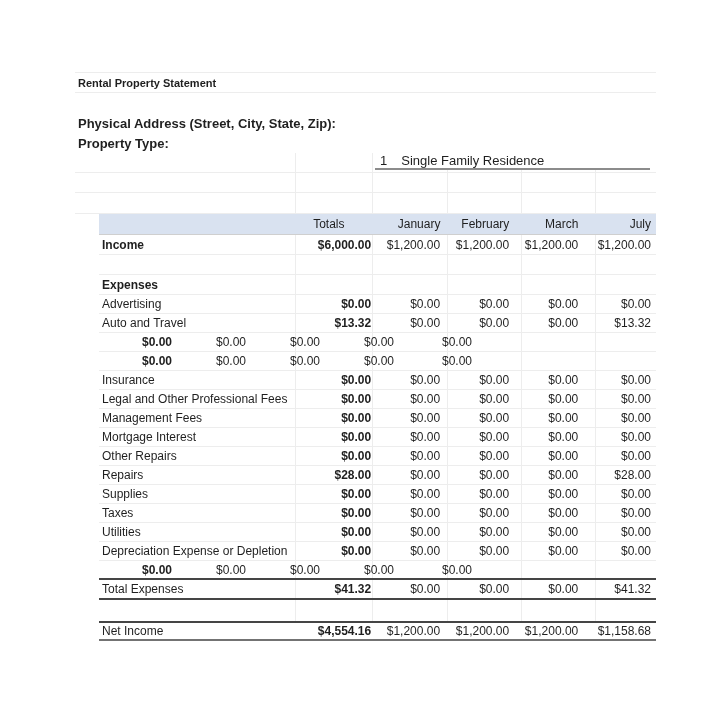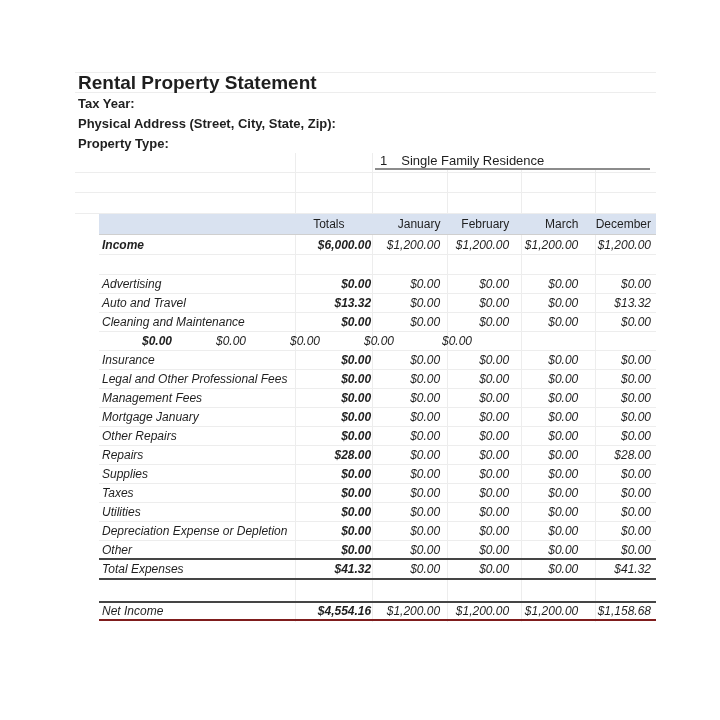--- a/index.html
+++ b/index.html
@@ -19,7 +19,7 @@
   .trow { position: relative; z-index: 1; display: flex; align-items: center;
     height: 20px; font-size: 13px; background: #fff; }
   .title-row { border-bottom: 1px solid #ededed; }
-  .title-row .ttitle { font-weight: 700; font-size: 19px; padding-left: 3px; white-space: nowrap; }
+  .title-row .ttitle { font-weight: 700; font-size: 11px; padding-left: 3px; white-space: nowrap; }
   .tlabel { width: 300px; font-weight: 700; white-space: nowrap; padding-left: 3px; }
   .tvalue { width: 275px; height: 100%; display: flex; align-items: flex-end;
     padding-left: 5px; border-bottom: 2px solid #8c8c8c; background: #fff; white-space: nowrap; margin-top: 33px; }

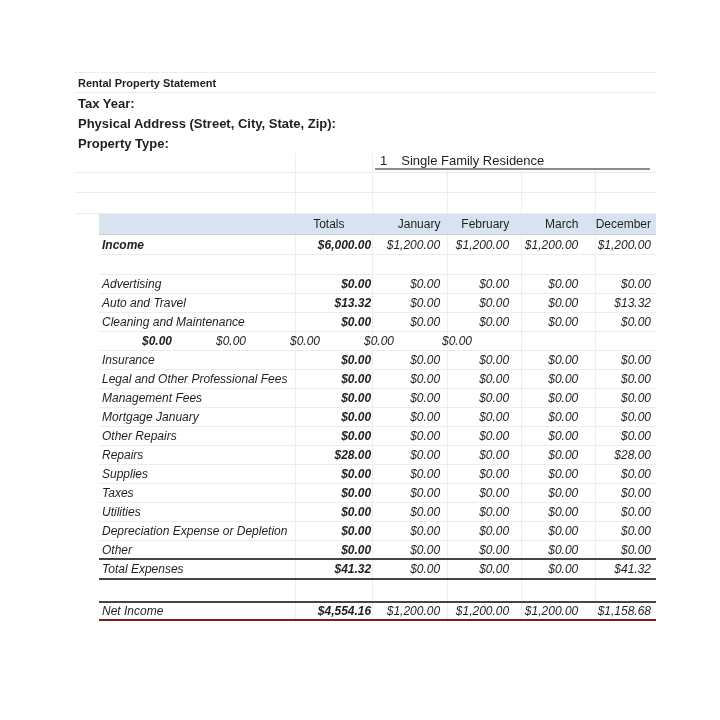--- a/index.html
+++ b/index.html
@@ -65,7 +65,6 @@
     </div>
 
     <div class="trow">
-      <div class="tlabel">Tax Year:</div>
       <div class="tvalue">
         <span>2015</span>
       </div>

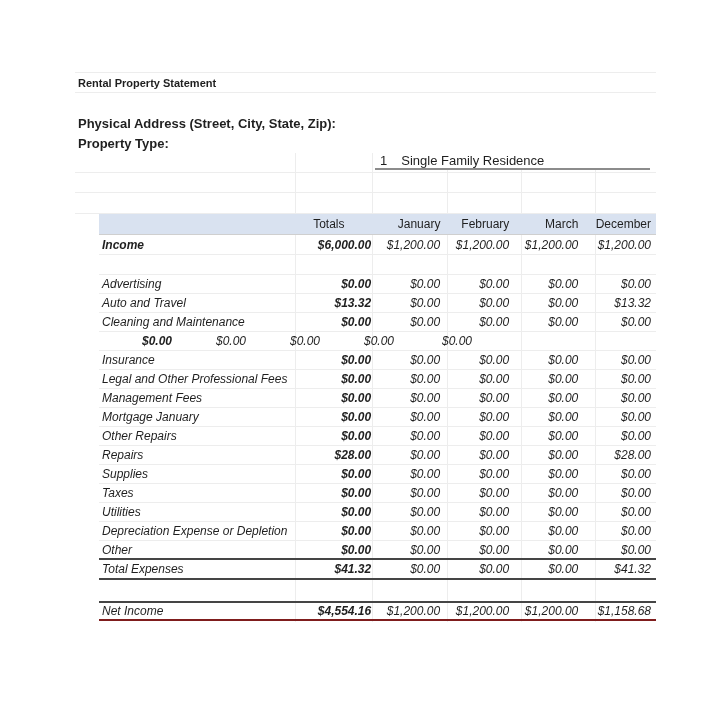--- a/index.html
+++ b/index.html
@@ -96,7 +96,7 @@
       <div class="c m m1">January</div>
       <div class="c m m2">February</div>
       <div class="c m m3">March</div>
-      <div class="c m m4">December</div>
+      <div class="c m m4">July</div>
     </div>
 
     <div id="table-body">

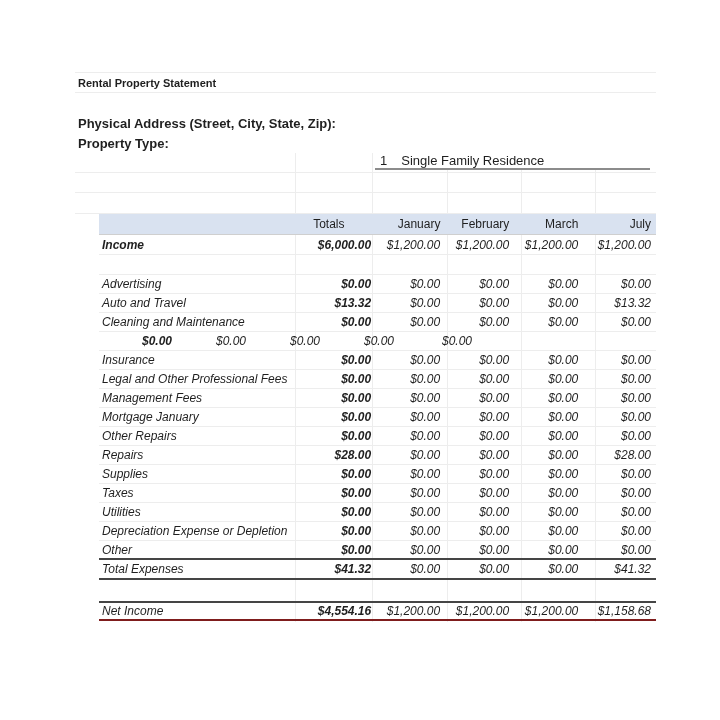--- a/index.html
+++ b/index.html
@@ -31,7 +31,7 @@
   
   .row { position: relative; z-index: 1; display: flex; align-items: flex-start;
     height: 20px; font-size: 12px; margin-left: 24px; }
-  .mrow { border-bottom: 1px solid #ededed; font-style: italic; }
+  .mrow { border-bottom: 1px solid #ededed; }
   .c { height: 100%; display: flex; align-items: center; }
   .c.label { width: 220px; padding-left: 3px; white-space: nowrap; }
   .c.total { width: 77px; justify-content: flex-end; padding-right: 4px; font-weight: 700; white-space: nowrap; }

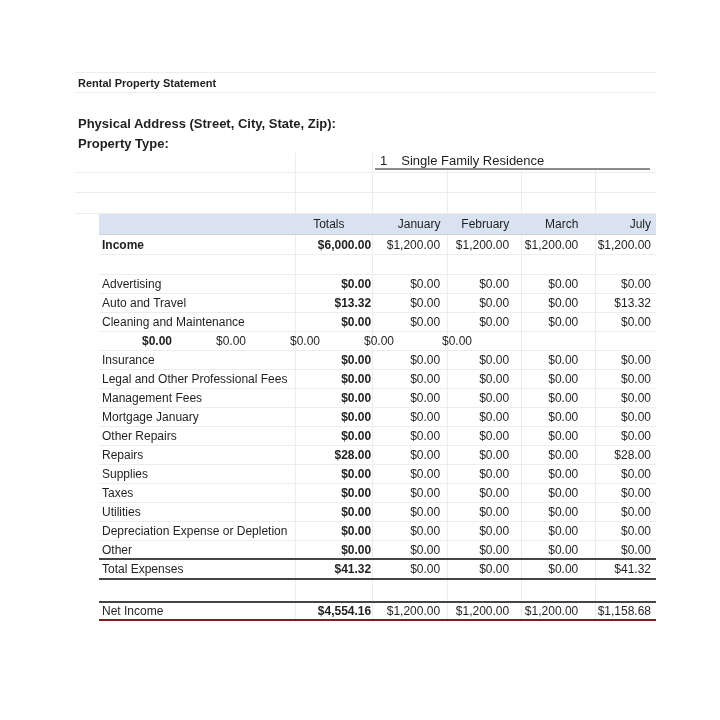--- a/index.html
+++ b/index.html
@@ -120,166 +120,9 @@
     <div class="c m m3"></div>
     <div class="c m m4"></div>
   </div>
-        <div class="row mrow t-item">
-    <div class="c label">
-            <span class="lbl">Advertising</span>
-          </div>
-    <div class="c total">$0.00</div>
-    <div class="c m m1">$0.00</div>
-    <div class="c m m2">$0.00</div>
-    <div class="c m m3">$0.00</div>
-    <div class="c m m4">$0.00</div>
-  </div>
-        <div class="row mrow t-item">
-    <div class="c label">
-            <span class="lbl">Auto and Travel</span>
-          </div>
-    <div class="c total">$13.32</div>
-    <div class="c m m1">$0.00</div>
-    <div class="c m m2">$0.00</div>
-    <div class="c m m3">$0.00</div>
-    <div class="c m m4">$13.32</div>
-  </div>
-        <div class="row mrow t-item">
-    <div class="c label">
-            <span class="lbl">Cleaning and Maintenance</span>
-          </div>
-    <div class="c total">$0.00</div>
-    <div class="c m m1">$0.00</div>
-    <div class="c m m2">$0.00</div>
-    <div class="c m m3">$0.00</div>
-    <div class="c m m4">$0.00</div>
-  </div>
-        <div class="row mrow t-item">
-    <div class="c total">$0.00</div>
-    <div class="c m m1">$0.00</div>
-    <div class="c m m2">$0.00</div>
-    <div class="c m m3">$0.00</div>
-    <div class="c m m4">$0.00</div>
-  </div>
-        <div class="row mrow t-item">
-    <div class="c label">
-            <span class="lbl">Insurance</span>
-          </div>
-    <div class="c total">$0.00</div>
-    <div class="c m m1">$0.00</div>
-    <div class="c m m2">$0.00</div>
-    <div class="c m m3">$0.00</div>
-    <div class="c m m4">$0.00</div>
-  </div>
-        <div class="row mrow t-item">
-    <div class="c label">
-            <span class="lbl">Legal and Other Professional Fees</span>
-          </div>
-    <div class="c total">$0.00</div>
-    <div class="c m m1">$0.00</div>
-    <div class="c m m2">$0.00</div>
-    <div class="c m m3">$0.00</div>
-    <div class="c m m4">$0.00</div>
-  </div>
-        <div class="row mrow t-item">
-    <div class="c label">
-            <span class="lbl">Management Fees</span>
-          </div>
-    <div class="c total">$0.00</div>
-    <div class="c m m1">$0.00</div>
-    <div class="c m m2">$0.00</div>
-    <div class="c m m3">$0.00</div>
-    <div class="c m m4">$0.00</div>
-  </div>
-        <div class="row mrow t-item">
-    <div class="c label">
-            <span class="lbl">Mortgage January</span>
-          </div>
-    <div class="c total">$0.00</div>
-    <div class="c m m1">$0.00</div>
-    <div class="c m m2">$0.00</div>
-    <div class="c m m3">$0.00</div>
-    <div class="c m m4">$0.00</div>
-  </div>
-        <div class="row mrow t-item">
-    <div class="c label">
-            <span class="lbl">Other Repairs</span>
-          </div>
-    <div class="c total">$0.00</div>
-    <div class="c m m1">$0.00</div>
-    <div class="c m m2">$0.00</div>
-    <div class="c m m3">$0.00</div>
-    <div class="c m m4">$0.00</div>
-  </div>
-        <div class="row mrow t-item">
-    <div class="c label">
-            <span class="lbl">Repairs</span>
-          </div>
-    <div class="c total">$28.00</div>
-    <div class="c m m1">$0.00</div>
-    <div class="c m m2">$0.00</div>
-    <div class="c m m3">$0.00</div>
-    <div class="c m m4">$28.00</div>
-  </div>
-        <div class="row mrow t-item">
-    <div class="c label">
-            <span class="lbl">Supplies</span>
-          </div>
-    <div class="c total">$0.00</div>
-    <div class="c m m1">$0.00</div>
-    <div class="c m m2">$0.00</div>
-    <div class="c m m3">$0.00</div>
-    <div class="c m m4">$0.00</div>
-  </div>
-        <div class="row mrow t-item">
-    <div class="c label">
-            <span class="lbl">Taxes</span>
-          </div>
-    <div class="c total">$0.00</div>
-    <div class="c m m1">$0.00</div>
-    <div class="c m m2">$0.00</div>
-    <div class="c m m3">$0.00</div>
-    <div class="c m m4">$0.00</div>
-  </div>
-        <div class="row mrow t-item">
-    <div class="c label">
-            <span class="lbl">Utilities</span>
-          </div>
-    <div class="c total">$0.00</div>
-    <div class="c m m1">$0.00</div>
-    <div class="c m m2">$0.00</div>
-    <div class="c m m3">$0.00</div>
-    <div class="c m m4">$0.00</div>
-  </div>
-        <div class="row mrow t-item">
-    <div class="c label">
-            <span class="lbl">Depreciation Expense or Depletion</span>
-          </div>
-    <div class="c total">$0.00</div>
-    <div class="c m m1">$0.00</div>
-    <div class="c m m2">$0.00</div>
-    <div class="c m m3">$0.00</div>
-    <div class="c m m4">$0.00</div>
-  </div>
-        <div class="row mrow t-item thick-bottom">
-    <div class="c label">
-            <span class="lbl">Other</span>
-          </div>
-    <div class="c total">$0.00</div>
-    <div class="c m m1">$0.00</div>
-    <div class="c m m2">$0.00</div>
-    <div class="c m m3">$0.00</div>
-    <div class="c m m4">$0.00</div>
-  </div>
-        <div class="row mrow t-total thick-bottom">
-    <div class="c label">
-            <span class="lbl">Total Expenses</span>
-          </div>
-    <div class="c total">$41.32</div>
-    <div class="c m m1">$0.00</div>
-    <div class="c m m2">$0.00</div>
-    <div class="c m m3">$0.00</div>
-    <div class="c m m4">$41.32</div>
-  </div>
-        <div class="row mrow t-blank2">
-    <div class="c label">
-            <span class="lbl"></span>
+        <div class="row mrow t-section">
+    <div class="c label">
+            <span class="lbl">Expenses</span>
           </div>
     <div class="c total"></div>
     <div class="c m m1"></div>
@@ -287,6 +130,173 @@
     <div class="c m m3"></div>
     <div class="c m m4"></div>
   </div>
+        <div class="row mrow t-item">
+    <div class="c label">
+            <span class="lbl">Advertising</span>
+          </div>
+    <div class="c total">$0.00</div>
+    <div class="c m m1">$0.00</div>
+    <div class="c m m2">$0.00</div>
+    <div class="c m m3">$0.00</div>
+    <div class="c m m4">$0.00</div>
+  </div>
+        <div class="row mrow t-item">
+    <div class="c label">
+            <span class="lbl">Auto and Travel</span>
+          </div>
+    <div class="c total">$13.32</div>
+    <div class="c m m1">$0.00</div>
+    <div class="c m m2">$0.00</div>
+    <div class="c m m3">$0.00</div>
+    <div class="c m m4">$13.32</div>
+  </div>
+        <div class="row mrow t-item">
+    <div class="c label">
+            <span class="lbl">Cleaning and Maintenance</span>
+          </div>
+    <div class="c total">$0.00</div>
+    <div class="c m m1">$0.00</div>
+    <div class="c m m2">$0.00</div>
+    <div class="c m m3">$0.00</div>
+    <div class="c m m4">$0.00</div>
+  </div>
+        <div class="row mrow t-item">
+    <div class="c total">$0.00</div>
+    <div class="c m m1">$0.00</div>
+    <div class="c m m2">$0.00</div>
+    <div class="c m m3">$0.00</div>
+    <div class="c m m4">$0.00</div>
+  </div>
+        <div class="row mrow t-item">
+    <div class="c label">
+            <span class="lbl">Insurance</span>
+          </div>
+    <div class="c total">$0.00</div>
+    <div class="c m m1">$0.00</div>
+    <div class="c m m2">$0.00</div>
+    <div class="c m m3">$0.00</div>
+    <div class="c m m4">$0.00</div>
+  </div>
+        <div class="row mrow t-item">
+    <div class="c label">
+            <span class="lbl">Legal and Other Professional Fees</span>
+          </div>
+    <div class="c total">$0.00</div>
+    <div class="c m m1">$0.00</div>
+    <div class="c m m2">$0.00</div>
+    <div class="c m m3">$0.00</div>
+    <div class="c m m4">$0.00</div>
+  </div>
+        <div class="row mrow t-item">
+    <div class="c label">
+            <span class="lbl">Management Fees</span>
+          </div>
+    <div class="c total">$0.00</div>
+    <div class="c m m1">$0.00</div>
+    <div class="c m m2">$0.00</div>
+    <div class="c m m3">$0.00</div>
+    <div class="c m m4">$0.00</div>
+  </div>
+        <div class="row mrow t-item">
+    <div class="c label">
+            <span class="lbl">Mortgage January</span>
+          </div>
+    <div class="c total">$0.00</div>
+    <div class="c m m1">$0.00</div>
+    <div class="c m m2">$0.00</div>
+    <div class="c m m3">$0.00</div>
+    <div class="c m m4">$0.00</div>
+  </div>
+        <div class="row mrow t-item">
+    <div class="c label">
+            <span class="lbl">Other Repairs</span>
+          </div>
+    <div class="c total">$0.00</div>
+    <div class="c m m1">$0.00</div>
+    <div class="c m m2">$0.00</div>
+    <div class="c m m3">$0.00</div>
+    <div class="c m m4">$0.00</div>
+  </div>
+        <div class="row mrow t-item">
+    <div class="c label">
+            <span class="lbl">Repairs</span>
+          </div>
+    <div class="c total">$28.00</div>
+    <div class="c m m1">$0.00</div>
+    <div class="c m m2">$0.00</div>
+    <div class="c m m3">$0.00</div>
+    <div class="c m m4">$28.00</div>
+  </div>
+        <div class="row mrow t-item">
+    <div class="c label">
+            <span class="lbl">Supplies</span>
+          </div>
+    <div class="c total">$0.00</div>
+    <div class="c m m1">$0.00</div>
+    <div class="c m m2">$0.00</div>
+    <div class="c m m3">$0.00</div>
+    <div class="c m m4">$0.00</div>
+  </div>
+        <div class="row mrow t-item">
+    <div class="c label">
+            <span class="lbl">Taxes</span>
+          </div>
+    <div class="c total">$0.00</div>
+    <div class="c m m1">$0.00</div>
+    <div class="c m m2">$0.00</div>
+    <div class="c m m3">$0.00</div>
+    <div class="c m m4">$0.00</div>
+  </div>
+        <div class="row mrow t-item">
+    <div class="c label">
+            <span class="lbl">Utilities</span>
+          </div>
+    <div class="c total">$0.00</div>
+    <div class="c m m1">$0.00</div>
+    <div class="c m m2">$0.00</div>
+    <div class="c m m3">$0.00</div>
+    <div class="c m m4">$0.00</div>
+  </div>
+        <div class="row mrow t-item">
+    <div class="c label">
+            <span class="lbl">Depreciation Expense or Depletion</span>
+          </div>
+    <div class="c total">$0.00</div>
+    <div class="c m m1">$0.00</div>
+    <div class="c m m2">$0.00</div>
+    <div class="c m m3">$0.00</div>
+    <div class="c m m4">$0.00</div>
+  </div>
+        <div class="row mrow t-item thick-bottom">
+    <div class="c label">
+            <span class="lbl">Other</span>
+          </div>
+    <div class="c total">$0.00</div>
+    <div class="c m m1">$0.00</div>
+    <div class="c m m2">$0.00</div>
+    <div class="c m m3">$0.00</div>
+    <div class="c m m4">$0.00</div>
+  </div>
+        <div class="row mrow t-total thick-bottom">
+    <div class="c label">
+            <span class="lbl">Total Expenses</span>
+          </div>
+    <div class="c total">$41.32</div>
+    <div class="c m m1">$0.00</div>
+    <div class="c m m2">$0.00</div>
+    <div class="c m m3">$0.00</div>
+    <div class="c m m4">$41.32</div>
+  </div>
+        <div class="row mrow t-blank2">
+    <div class="c label">
+            <span class="lbl"></span>
+          </div>
+    <div class="c total"></div>
+    <div class="c m m1"></div>
+    <div class="c m m2"></div>
+    <div class="c m m3"></div>
+    <div class="c m m4"></div>
+  </div>
         <div class="row mrow t-net">
     <div class="c label">
             <span class="lbl">Net Income</span>

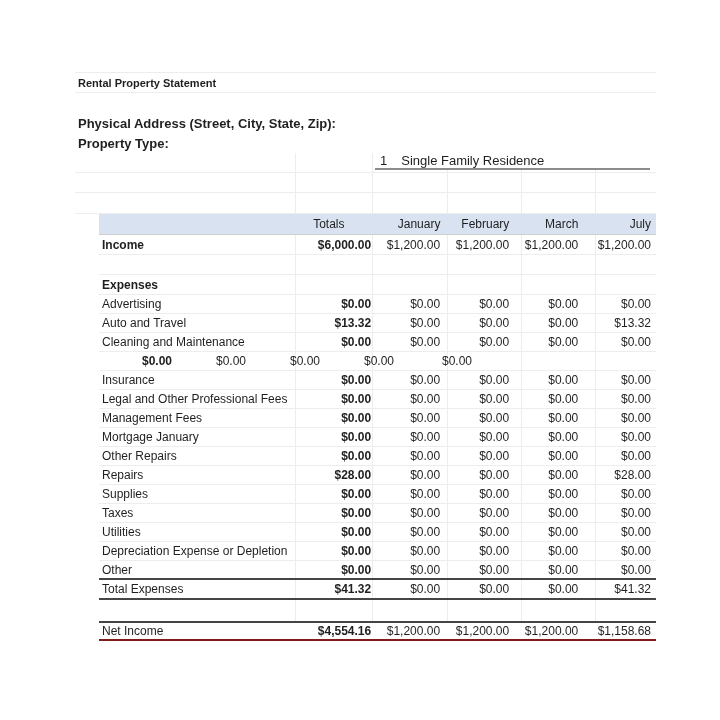--- a/index.html
+++ b/index.html
@@ -151,9 +151,6 @@
     <div class="c m m4">$13.32</div>
   </div>
         <div class="row mrow t-item">
-    <div class="c label">
-            <span class="lbl">Cleaning and Maintenance</span>
-          </div>
     <div class="c total">$0.00</div>
     <div class="c m m1">$0.00</div>
     <div class="c m m2">$0.00</div>

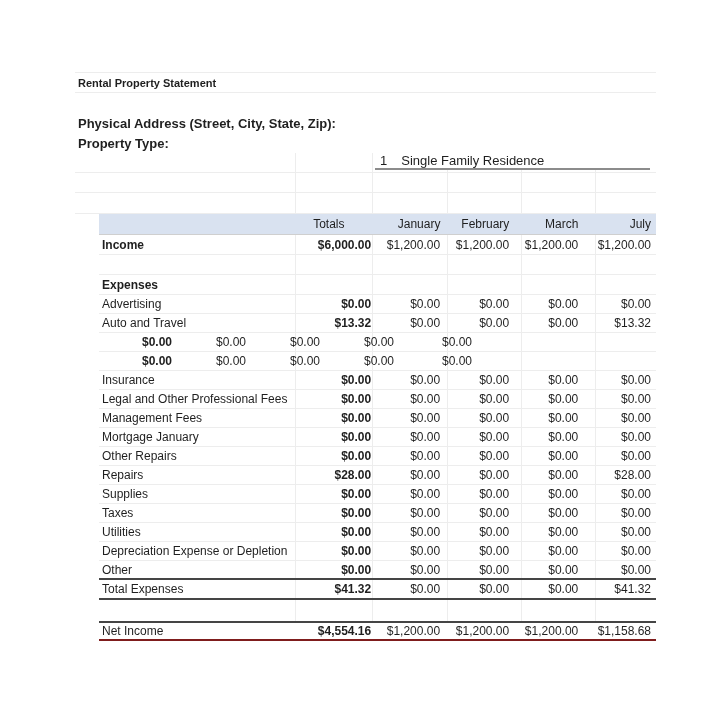--- a/index.html
+++ b/index.html
@@ -196,7 +196,7 @@
   </div>
         <div class="row mrow t-item">
     <div class="c label">
-            <span class="lbl">Mortgage January</span>
+            <span class="lbl">Mortgage Interest</span>
           </div>
     <div class="c total">$0.00</div>
     <div class="c m m1">$0.00</div>

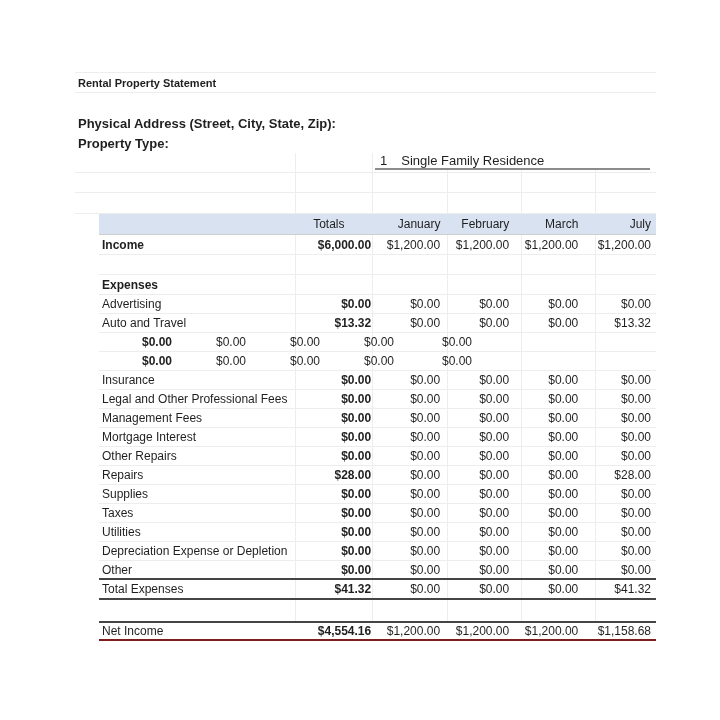--- a/index.html
+++ b/index.html
@@ -265,9 +265,6 @@
     <div class="c m m4">$0.00</div>
   </div>
         <div class="row mrow t-item thick-bottom">
-    <div class="c label">
-            <span class="lbl">Other</span>
-          </div>
     <div class="c total">$0.00</div>
     <div class="c m m1">$0.00</div>
     <div class="c m m2">$0.00</div>

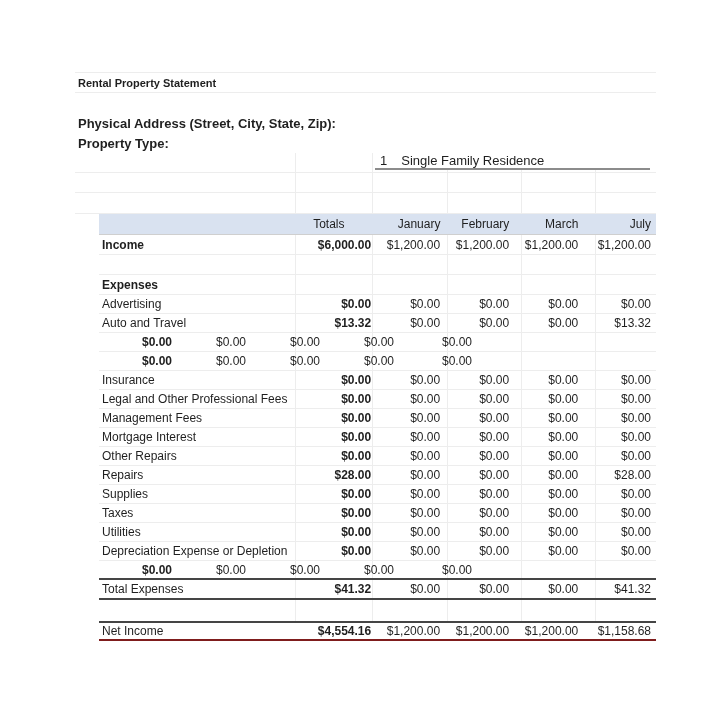--- a/index.html
+++ b/index.html
@@ -46,7 +46,7 @@
   .t-item { height: 19px; }
   .t-blank2 { height: 21px; border-bottom: none; }
   .thick-bottom { border-bottom: 2px solid #454545; }
-  .t-net { border-top: 2px solid #454545; border-bottom: 2px solid #7f1d1d; }
+  .t-net { border-top: 2px solid #454545; border-bottom: 2px solid #737373; }
 </style>
 </head>
 <body>

